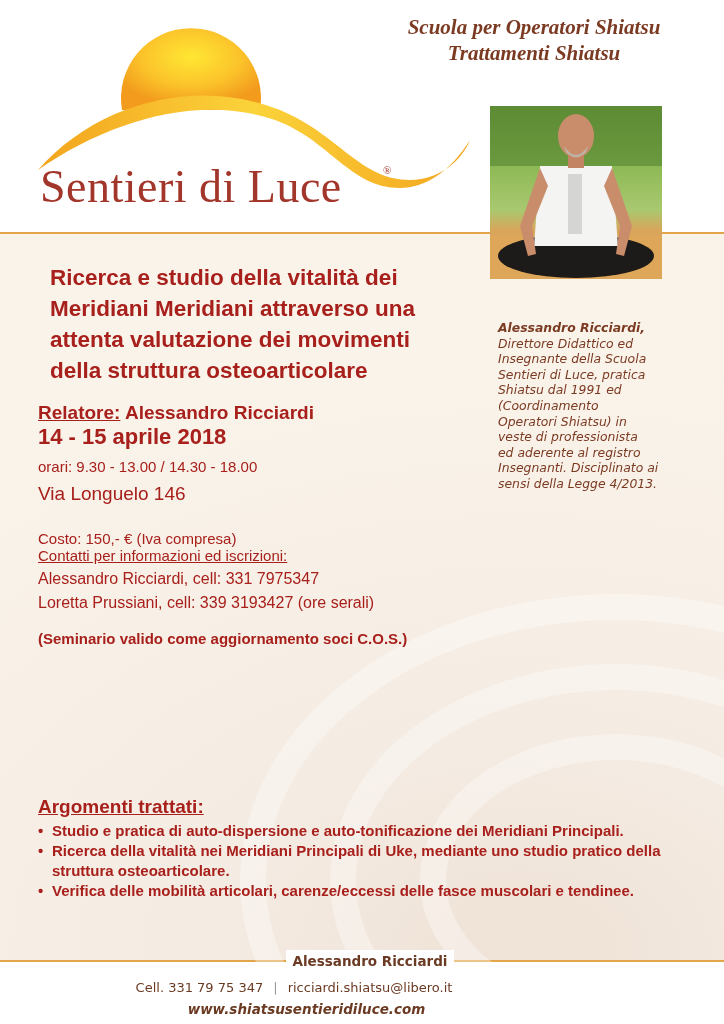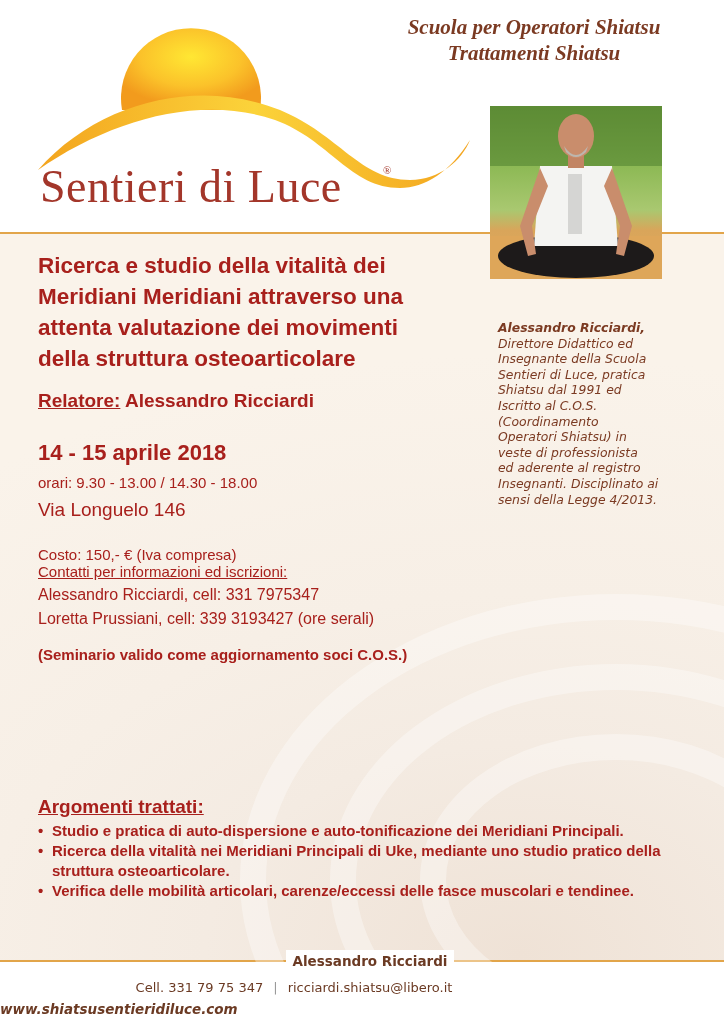--- a/index.html
+++ b/index.html
@@ -51,7 +51,7 @@
   .bio b { font-weight:bold; }
   .main { position:absolute; left:38px; top:250px; width:460px; color:#a8201c; }
   .title {
-    font-weight:bold; font-size:22.5px; line-height:31px; margin:0;
+    font-weight:bold; font-size:22.5px; line-height:31px; margin:12px;
   }
   .relatore { font-weight:bold; font-size:19px; margin-top:16px; }
   .relatore u { text-decoration:underline; }

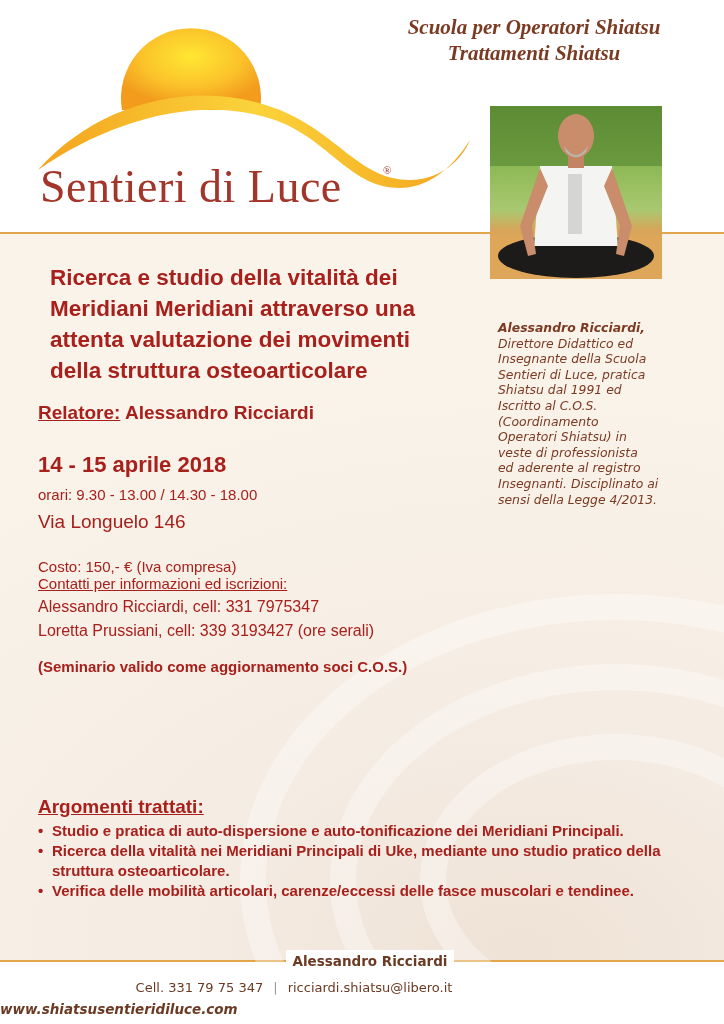--- a/index.html
+++ b/index.html
@@ -145,7 +145,6 @@
   <div>Insegnante della Scuola</div>
   <div>Sentieri di Luce, pratica</div>
   <div>Shiatsu dal 1991 ed</div>
-  <div>Iscritto al C.O.S.</div>
   <div>(Coordinamento</div>
   <div>Operatori Shiatsu) in</div>
   <div>veste di professionista</div>

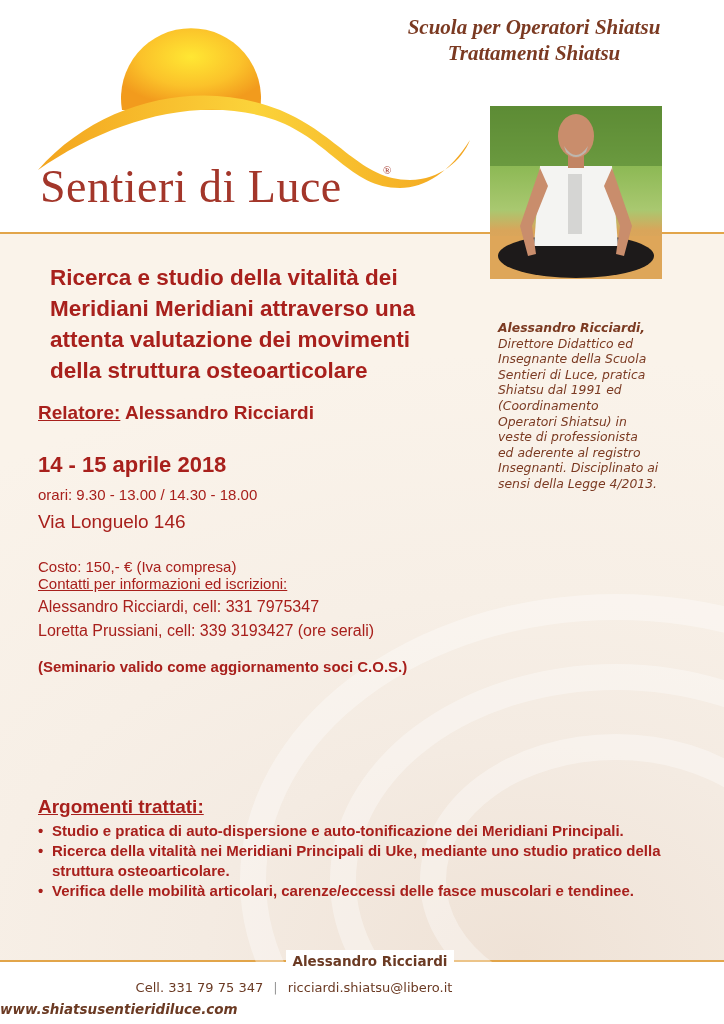--- a/index.html
+++ b/index.html
@@ -55,7 +55,7 @@
   }
   .relatore { font-weight:bold; font-size:19px; margin-top:16px; }
   .relatore u { text-decoration:underline; }
-  .dates { font-weight:bold; font-size:22px; margin-top:28px; }
+  .dates { font-weight:bold; font-size:22px; }
   .orari { font-size:15px; margin-top:8px; }
   .venue { font-size:19px; margin-top:8px; }
   .street { font-size:19px; margin-top:8px; }

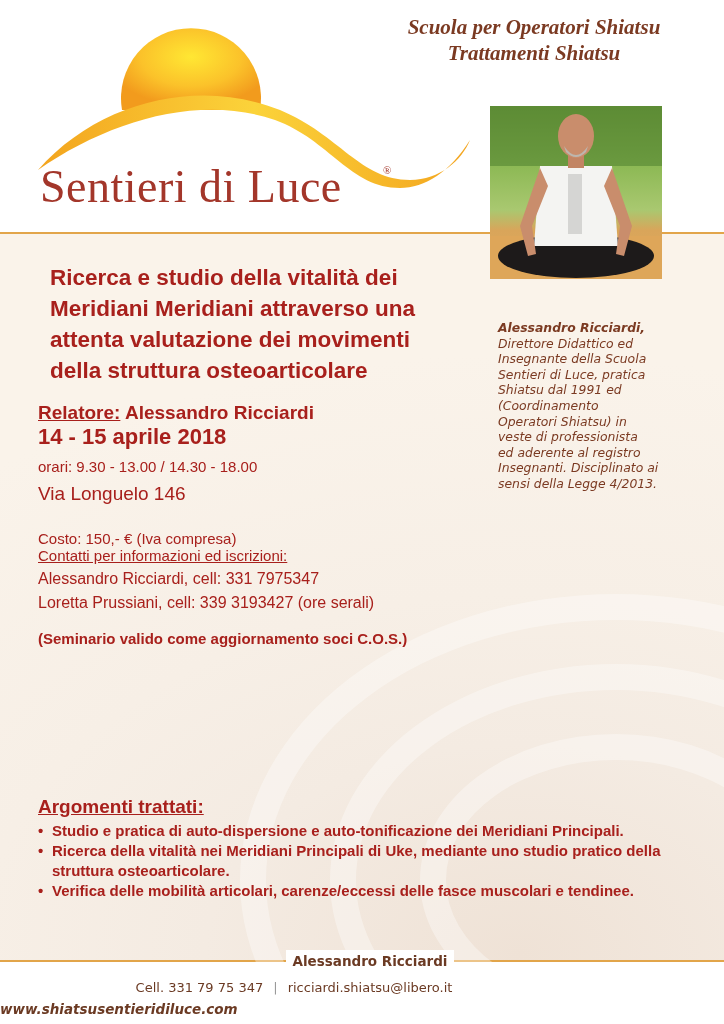--- a/index.html
+++ b/index.html
@@ -84,7 +84,7 @@
   }
   .footer-contact .sep { color:#999; margin:0 10px; }
   .footer-web {
-    position:absolute; left:0; top:1001px; width:613px; text-align:left;
+    position:absolute; left:0; top:1001px; width:613px; text-align:center;
     font-family:"DejaVu Sans", sans-serif; font-style:italic; font-weight:bold;
     font-size:13.5px; color:#6b3a23;
   }

